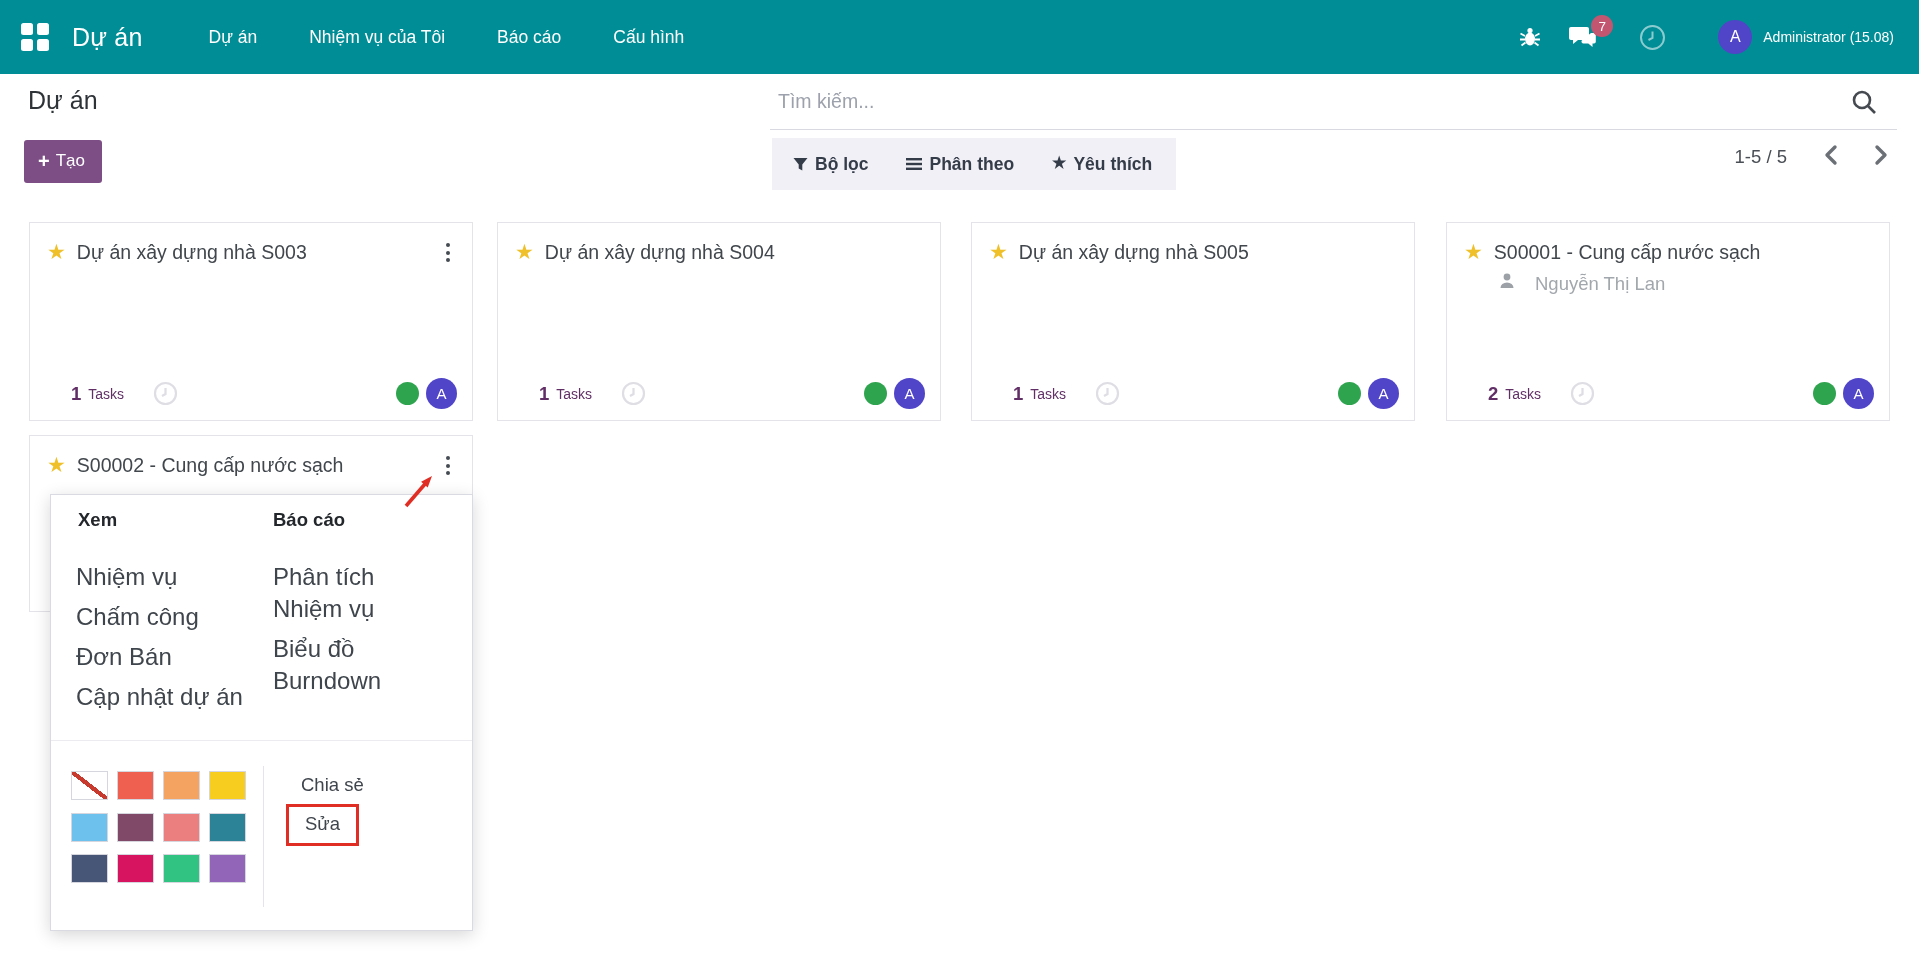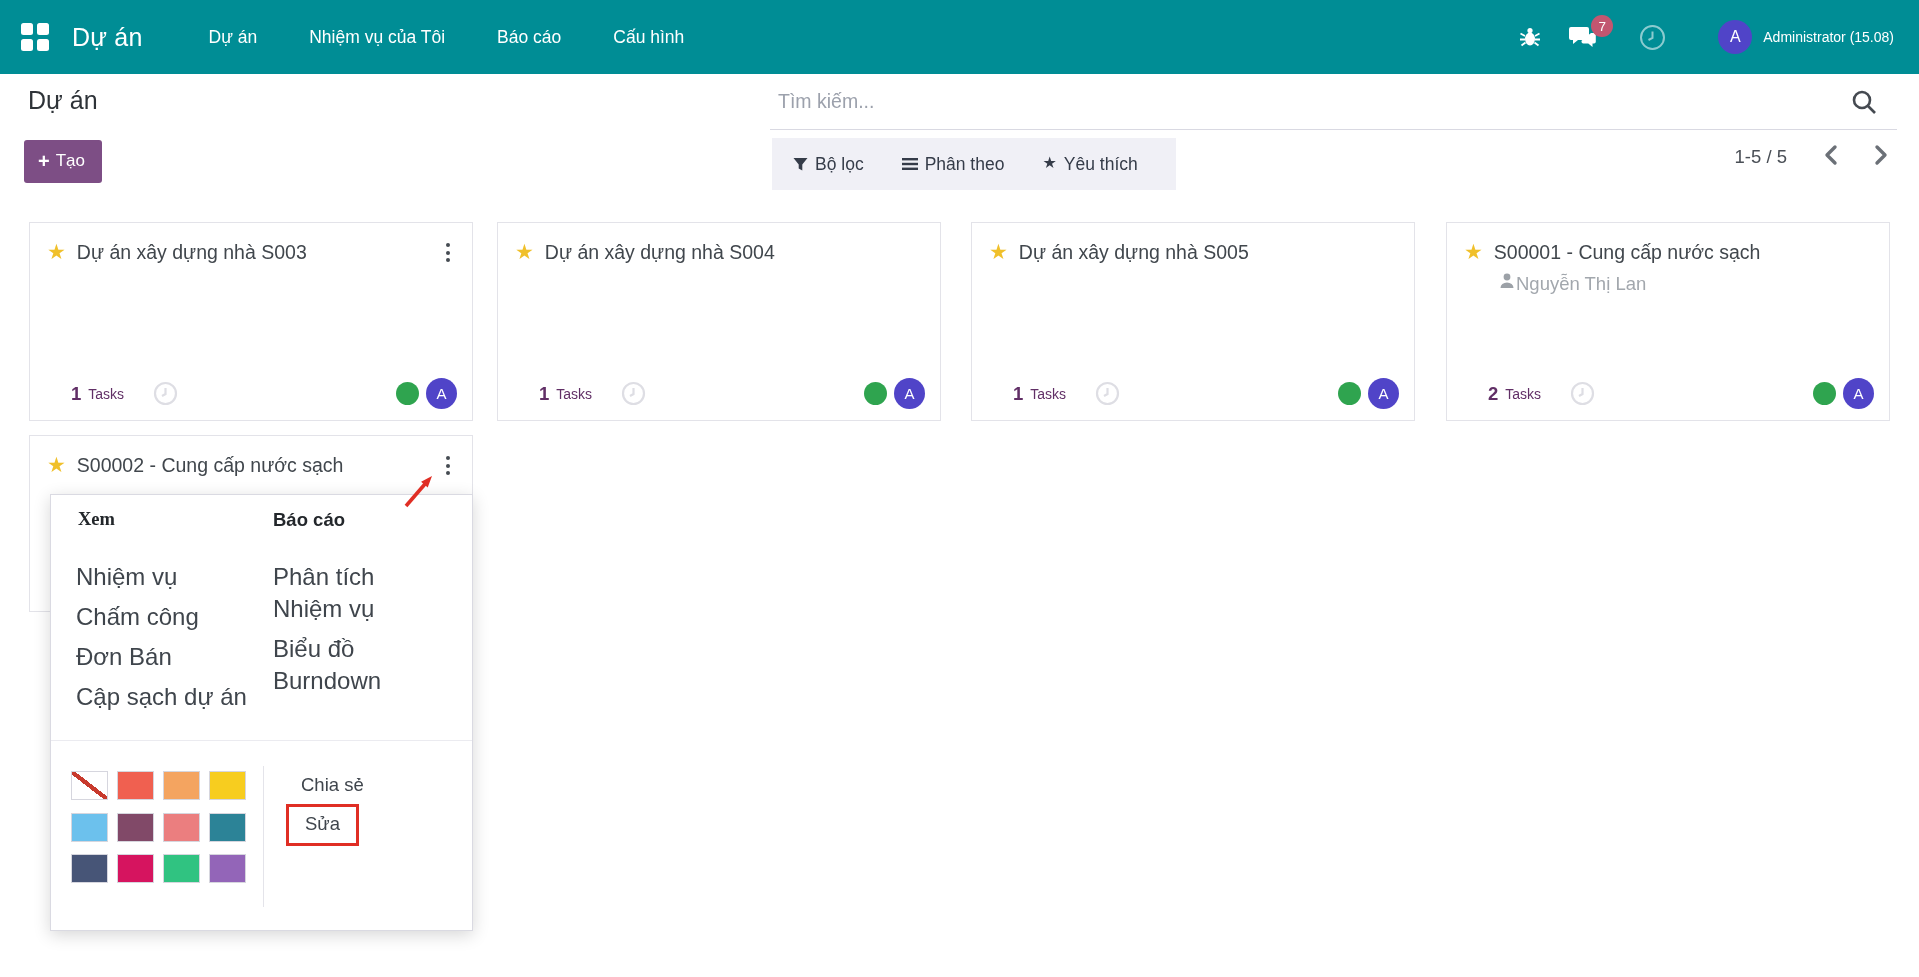--- a/index.html
+++ b/index.html
@@ -41,7 +41,7 @@
                 border:none; cursor:pointer; }
   .filter-bar { position:absolute; left:772px; top:64px; width:404px; height:52px;
                 background:#F0F0F6; display:flex; align-items:center; padding:0 21px; gap:38px; }
-  .filter-item { display:flex; align-items:center; gap:7px; font-size:17.5px; font-weight:400;
+  .filter-item { display:flex; align-items:center; gap:7px; font-size:17.5px; font-weight:700;
                  color:#353C49; cursor:pointer; white-space:nowrap; }
   .filter-item .glyph { display:flex; align-items:center; }
   .fav-star { font-size:16px; line-height:1; position:relative; top:-1px; }

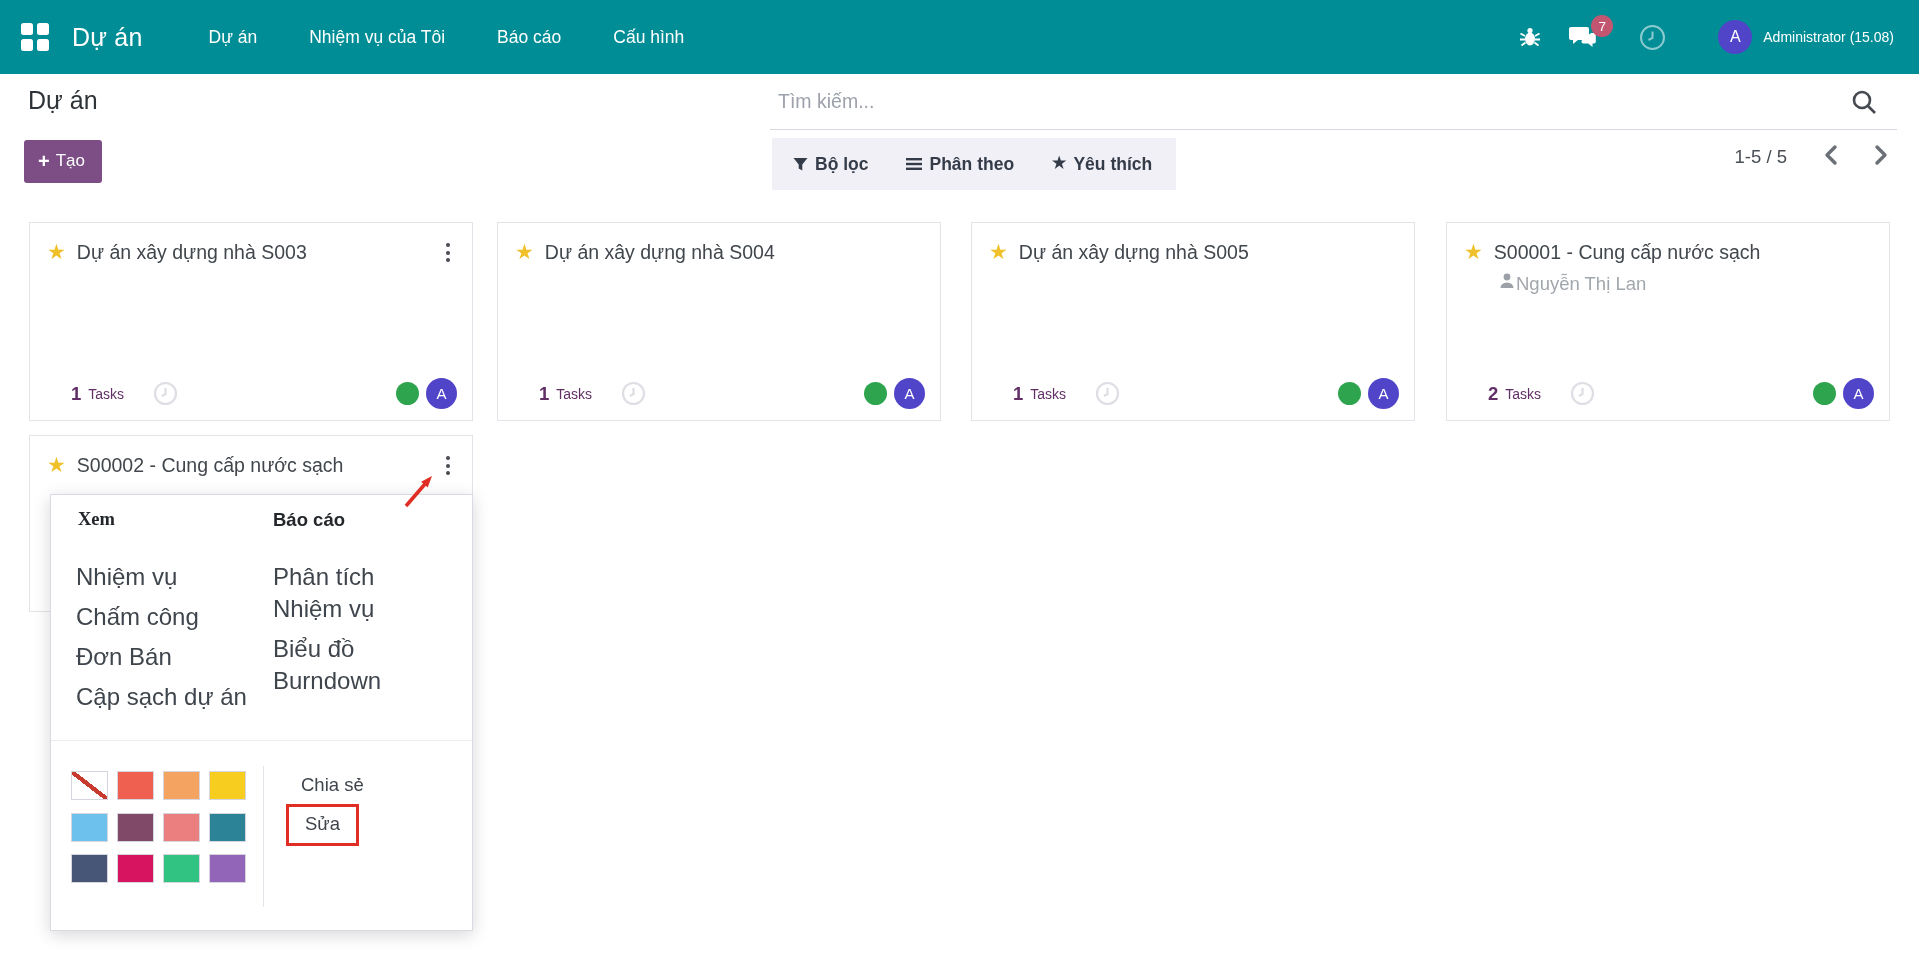--- a/index.html
+++ b/index.html
@@ -58,7 +58,7 @@
   .kebab { width:20px; padding-top:3px; display:flex; flex-direction:column; align-items:center;
            gap:3.5px; cursor:pointer; }
   .kebab i { width:4px; height:4px; border-radius:50%; background:#454B52; }
-  .manager-row { display:flex; align-items:center; gap:0; margin:7px 0 0 51px; color:#A2A7AD; font-size:18.5px; }
+  .manager-row { display:flex; align-items:center; gap:19px; margin:7px 0 0 51px; color:#A2A7AD; font-size:18.5px; }
   .card-bottom { position:absolute; left:0; right:0; bottom:11px; display:flex; align-items:center;
                  padding:0 15px 0 41px; }
   .task-count { font-size:18.5px; font-weight:700; color:var(--tasks-purple,#612F66); }

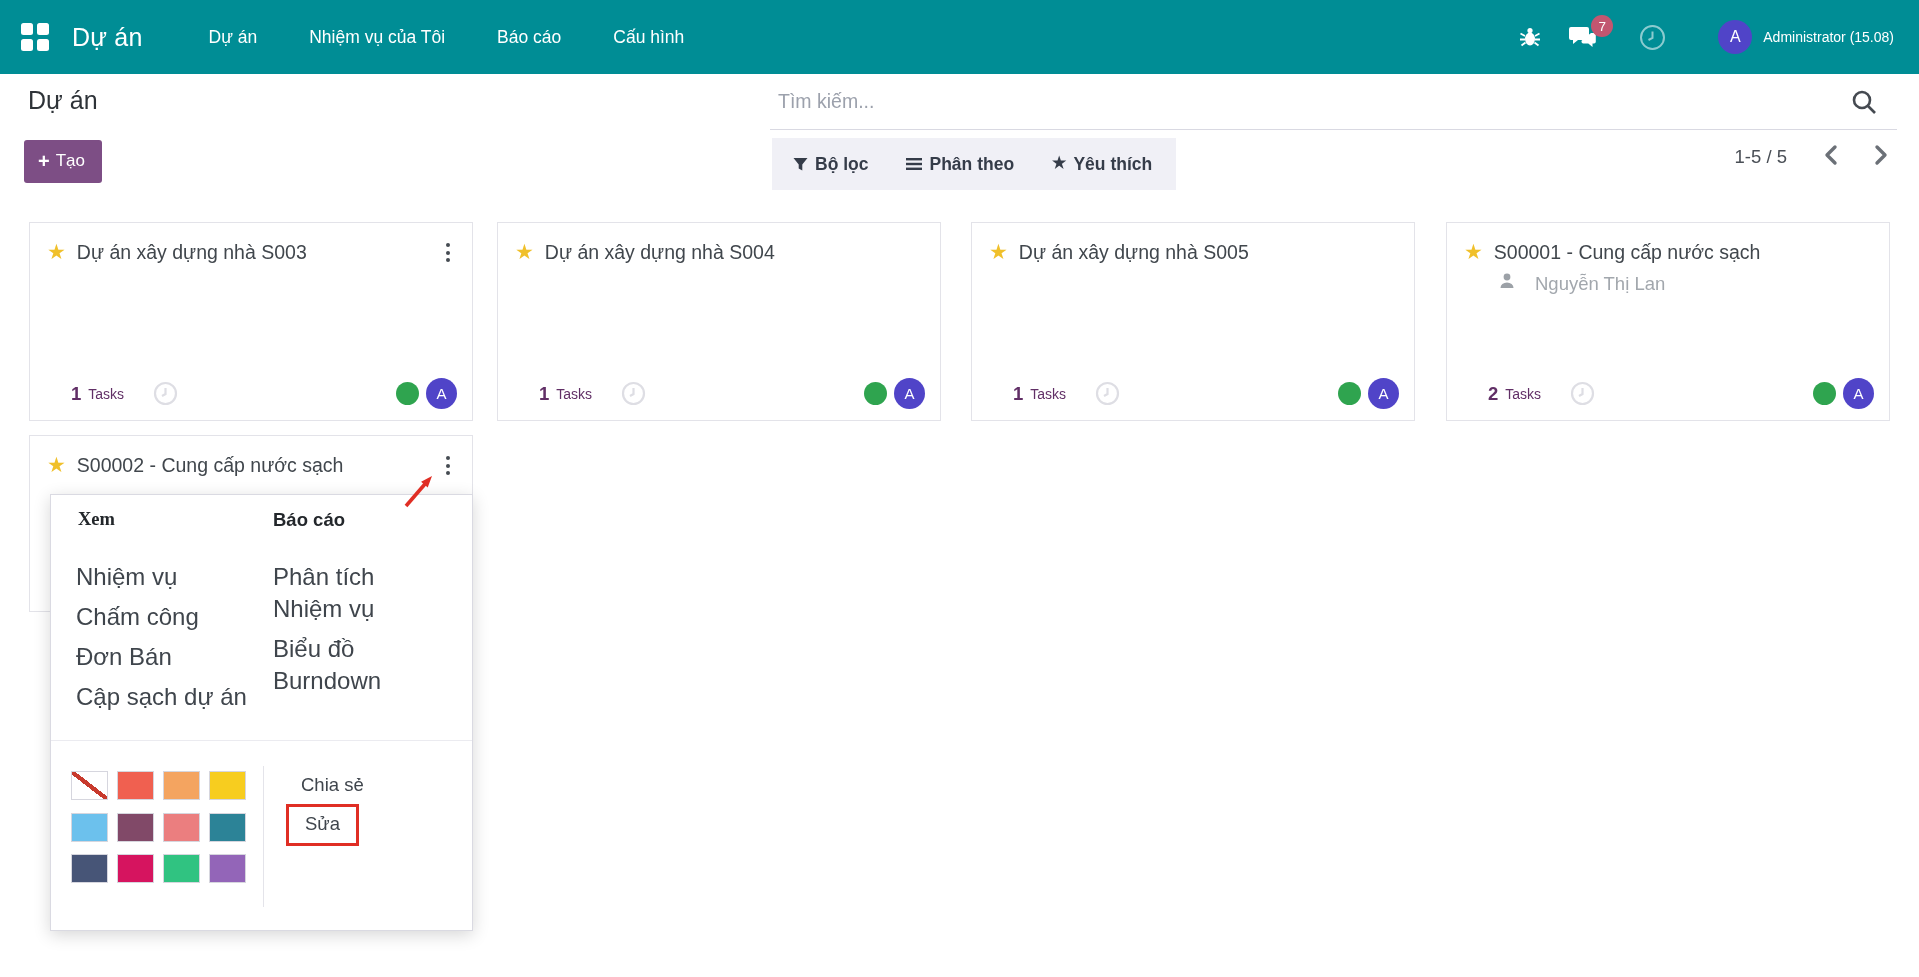--- a/index.html
+++ b/index.html
@@ -301,7 +301,7 @@
     </div>
 
     <div class="dropdown">
-      <div class="dd-header" style="left:27px; top:14px;font-family:Liberation Serif, serif;">Xem</div>
+      <div class="dd-header" style="left:27px; top:14px;">Xem</div>
       <div class="dd-list" style="left:25px; top:66px;">
         <div>Nhiệm vụ</div>
         <div>Chấm công</div>

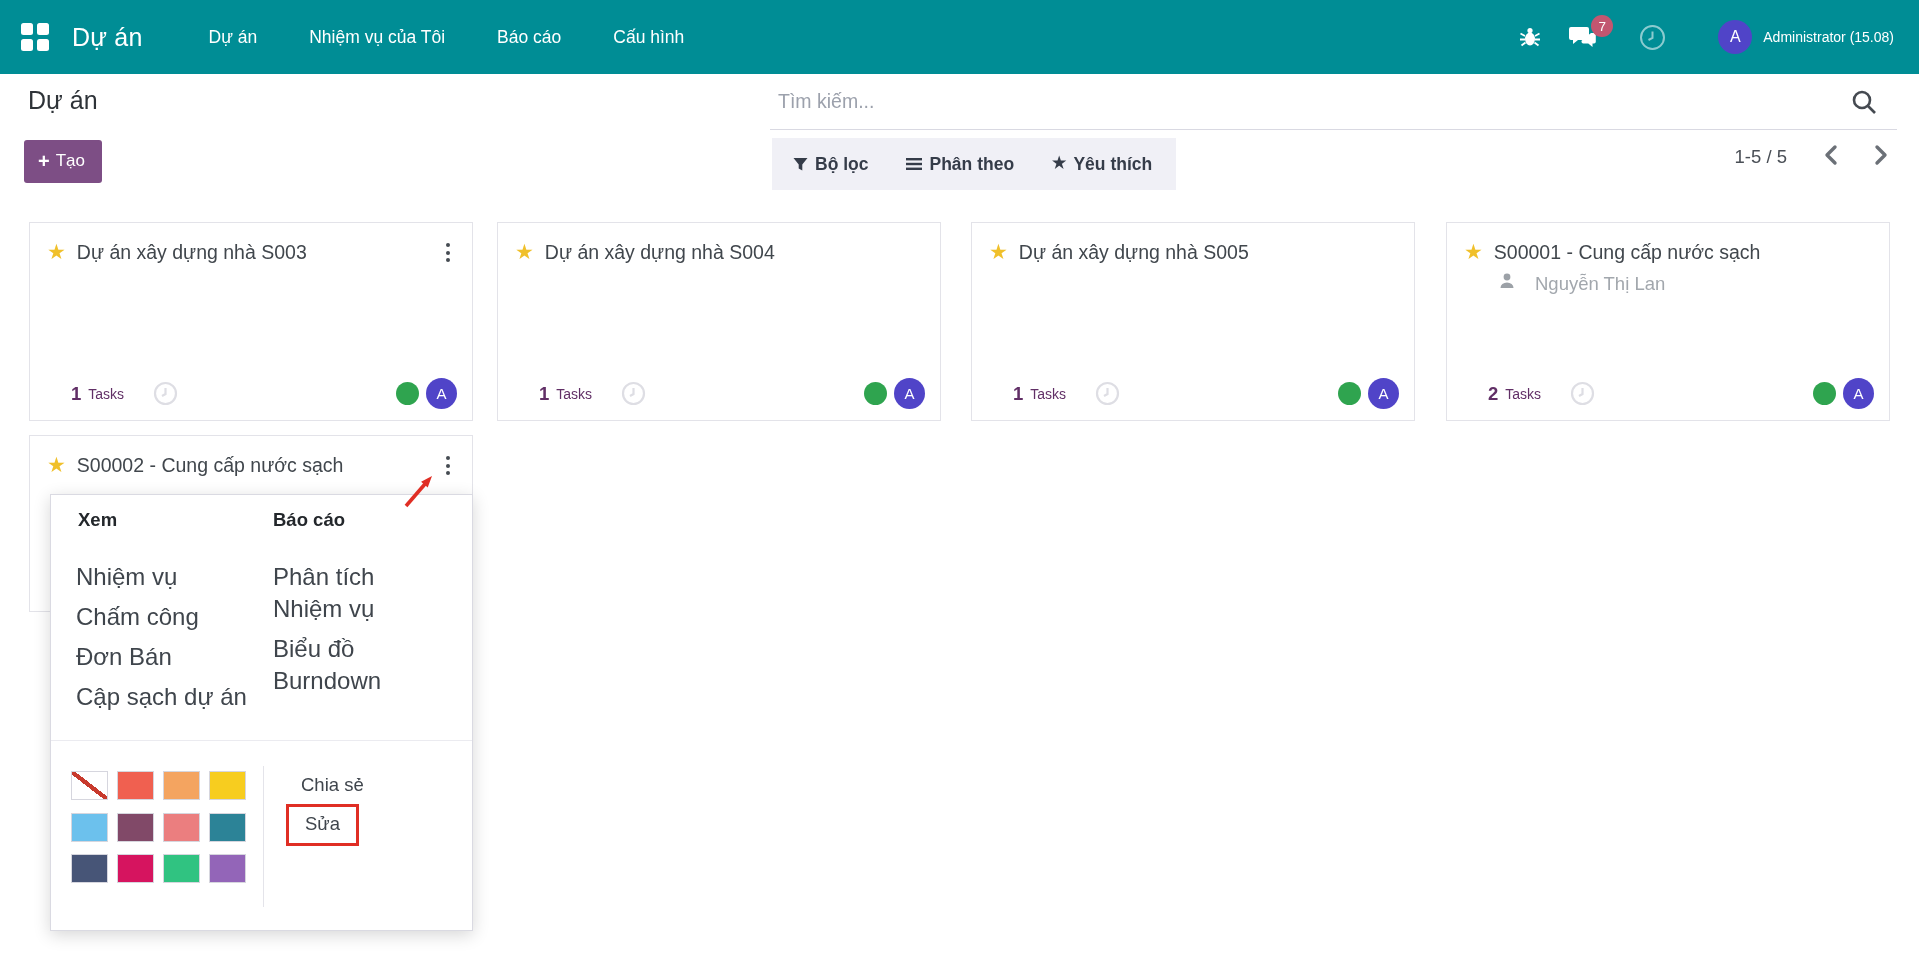--- a/index.html
+++ b/index.html
@@ -306,7 +306,7 @@
         <div>Nhiệm vụ</div>
         <div>Chấm công</div>
         <div>Đơn Bán</div>
-        <div>Cập sạch dự án</div>
+        <div>Cập nhật dự án</div>
       </div>
       <div class="dd-header" style="left:222px; top:14px;">Báo cáo</div>
       <div class="dd-list" style="left:222px; top:66px; width:152px;">

